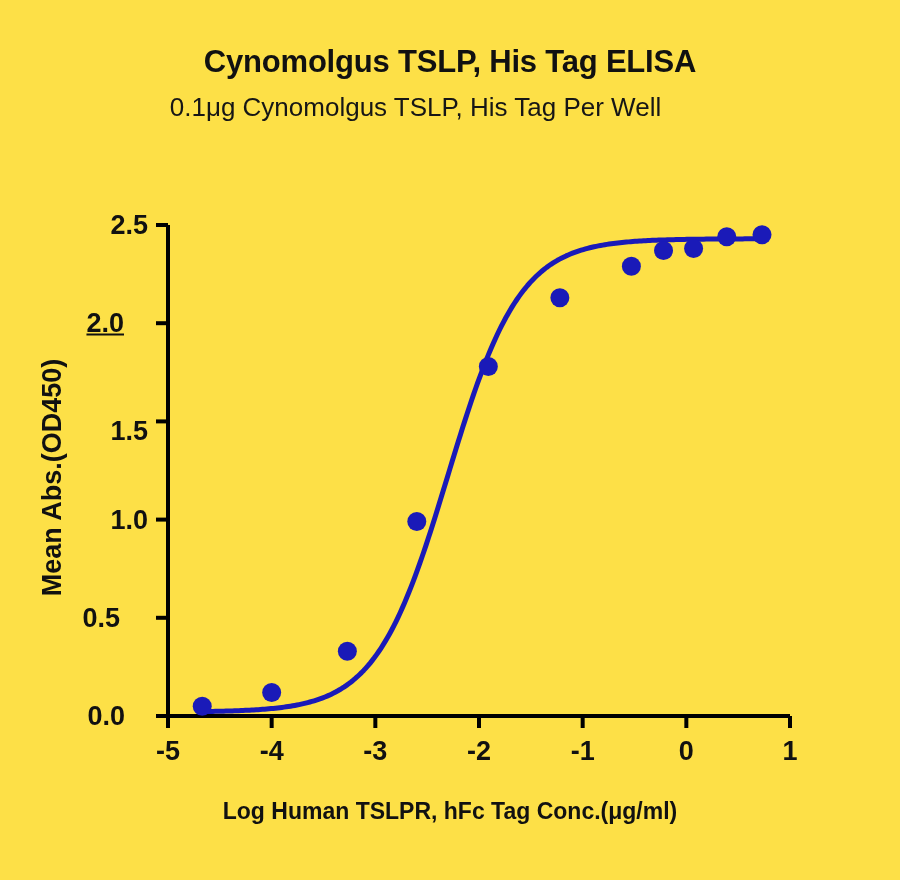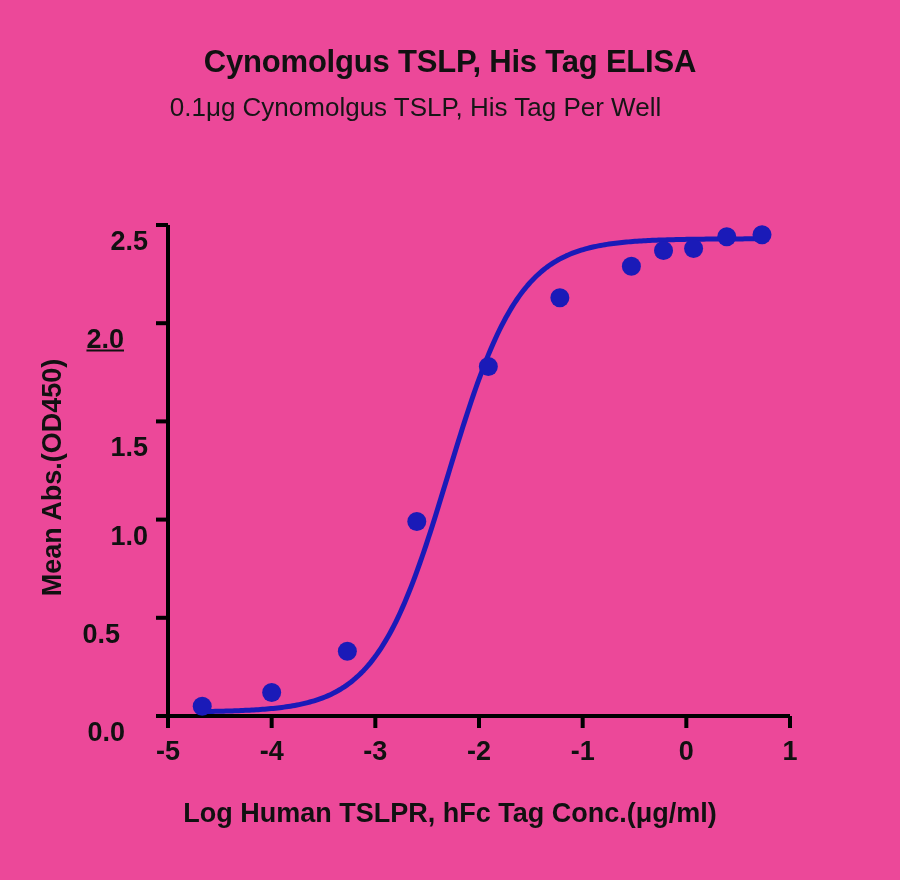--- a/index.html
+++ b/index.html
@@ -17,7 +17,7 @@
     position: relative;
     width: 900px;
     height: 880px;
-    background: #ec4899;
+    background: #fde047;
   }
   .chart-title {
     position: absolute;

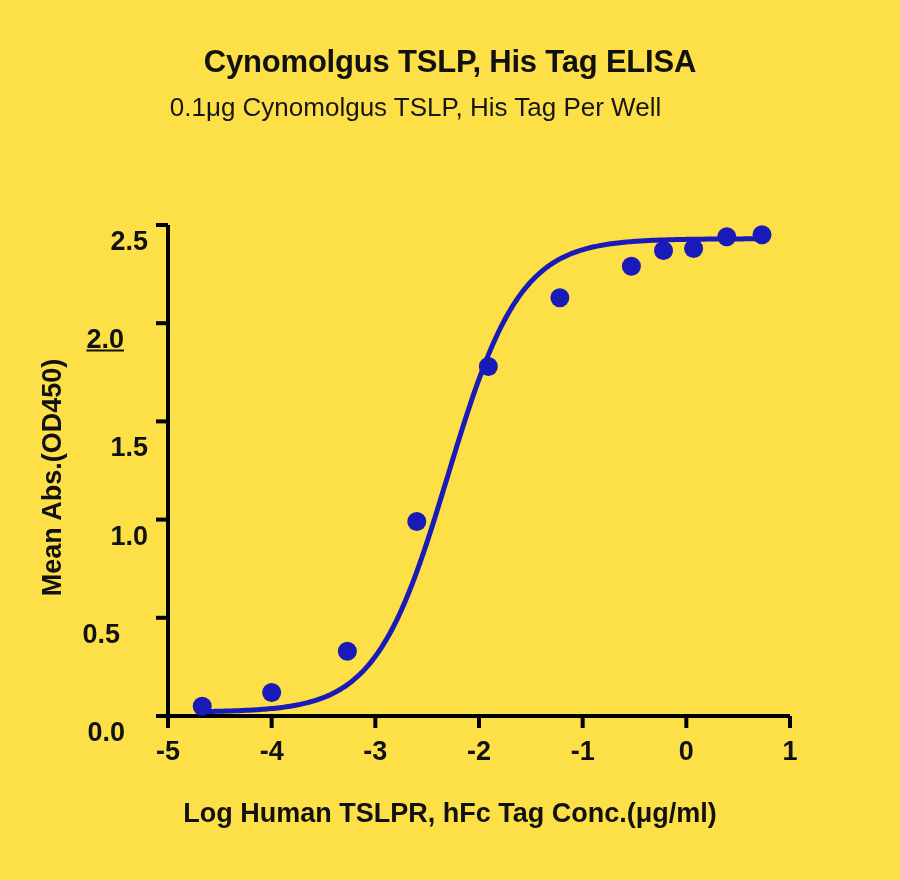--- a/index.html
+++ b/index.html
@@ -77,7 +77,6 @@
   .tick-label.y {
     text-align: right;
     transform: translateY(-50%);
-    margin-top: 16px;
   }
   .tick-label.x {
     text-align: center;

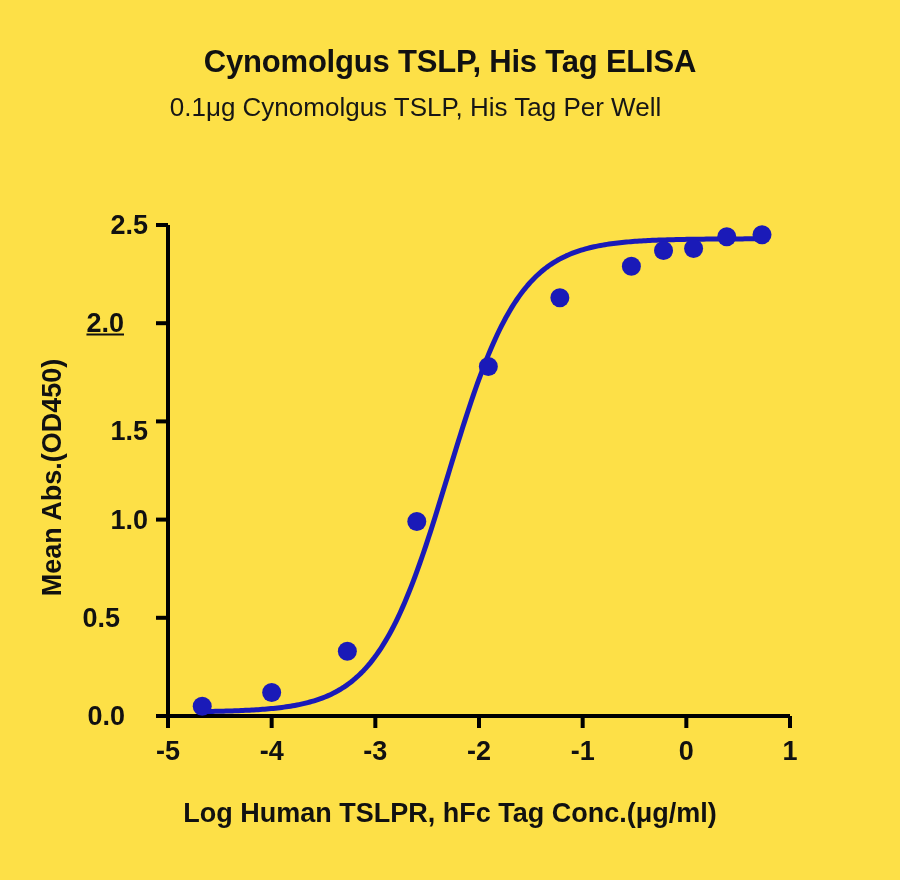--- a/index.html
+++ b/index.html
@@ -48,7 +48,7 @@
     top: 798px;
     width: 900px;
     text-align: center;
-    font-size: 27px;
+    font-size: 23px;
     font-weight: bold;
     color: #111111;
     font-family: "Liberation Sans", sans-serif;

